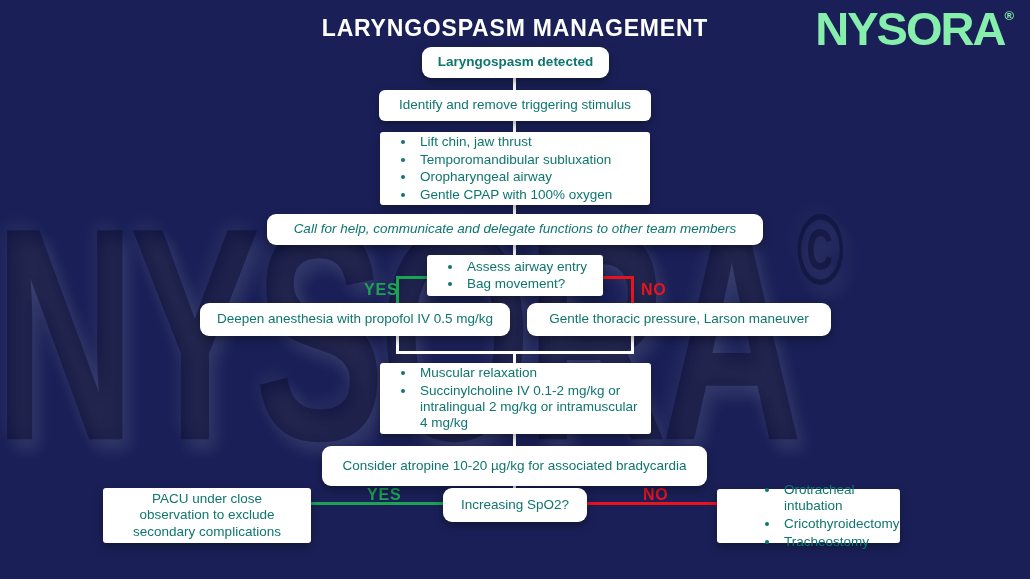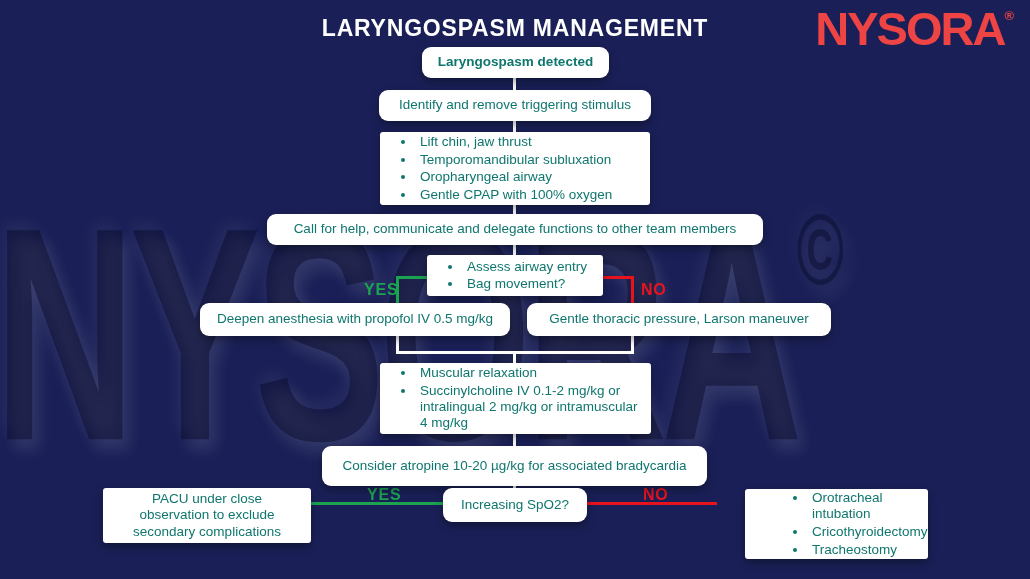--- a/index.html
+++ b/index.html
@@ -51,7 +51,7 @@
     position: absolute;
     top: 5px;
     right: 16px;
-    color: #ef4444;
+    color: #86efac;
     font-size: 47px;
     font-weight: 800;
     letter-spacing: -2px;

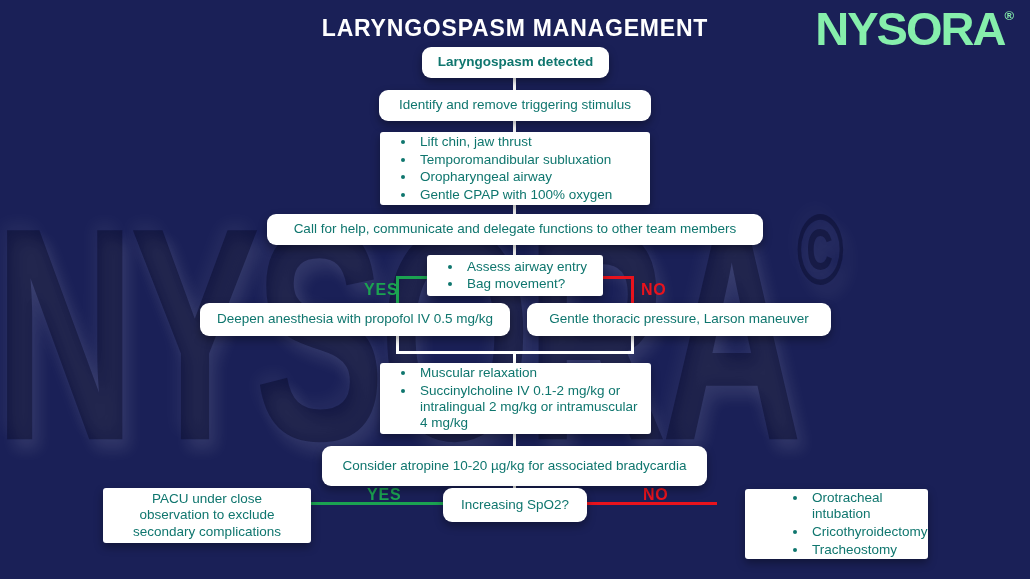--- a/index.html
+++ b/index.html
@@ -133,7 +133,7 @@
     <span>Laryngospasm detected</span>
   </div>
 
-  <div class="box" style="left:379px; top:90px; width:272px; height:31px;">
+  <div class="box" style="left:379px; top:90px; width:272px; height:31px;border-radius:6px;">
     <span>Identify and remove triggering stimulus</span>
   </div>
 

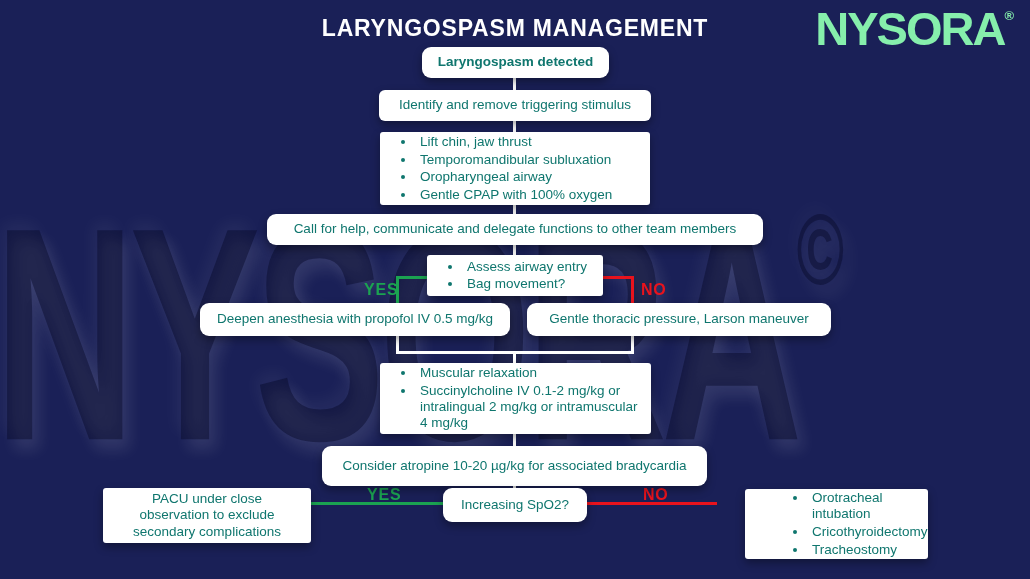--- a/index.html
+++ b/index.html
@@ -146,7 +146,7 @@
     </ul>
   </div>
 
-  <div class="box" style="left:267px; top:214px; width:496px; height:31px;">
+  <div class="box" style="left:267px; top:214px; width:496px; height:31px;font-style:italic;">
     <span>Call for help, communicate and delegate functions to other team members</span>
   </div>
 

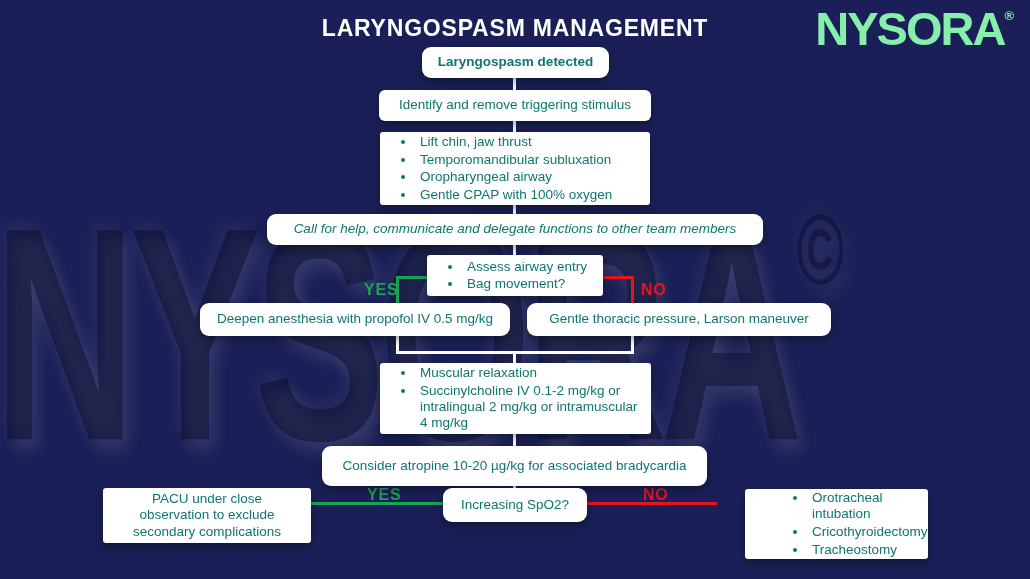--- a/index.html
+++ b/index.html
@@ -184,7 +184,7 @@
     <span>PACU under close observation to exclude secondary complications</span>
   </div>
 
-  <div class="box bullets r12" style="left:745px; top:489px; width:183px; height:70px;padding-left:39px;">
+  <div class="box bullets r12" style="left:717px; top:489px; width:183px; height:54px;padding-left:39px;">
     <ul>
       <li>Orotracheal intubation</li>
       <li>Cricothyroidectomy</li>

